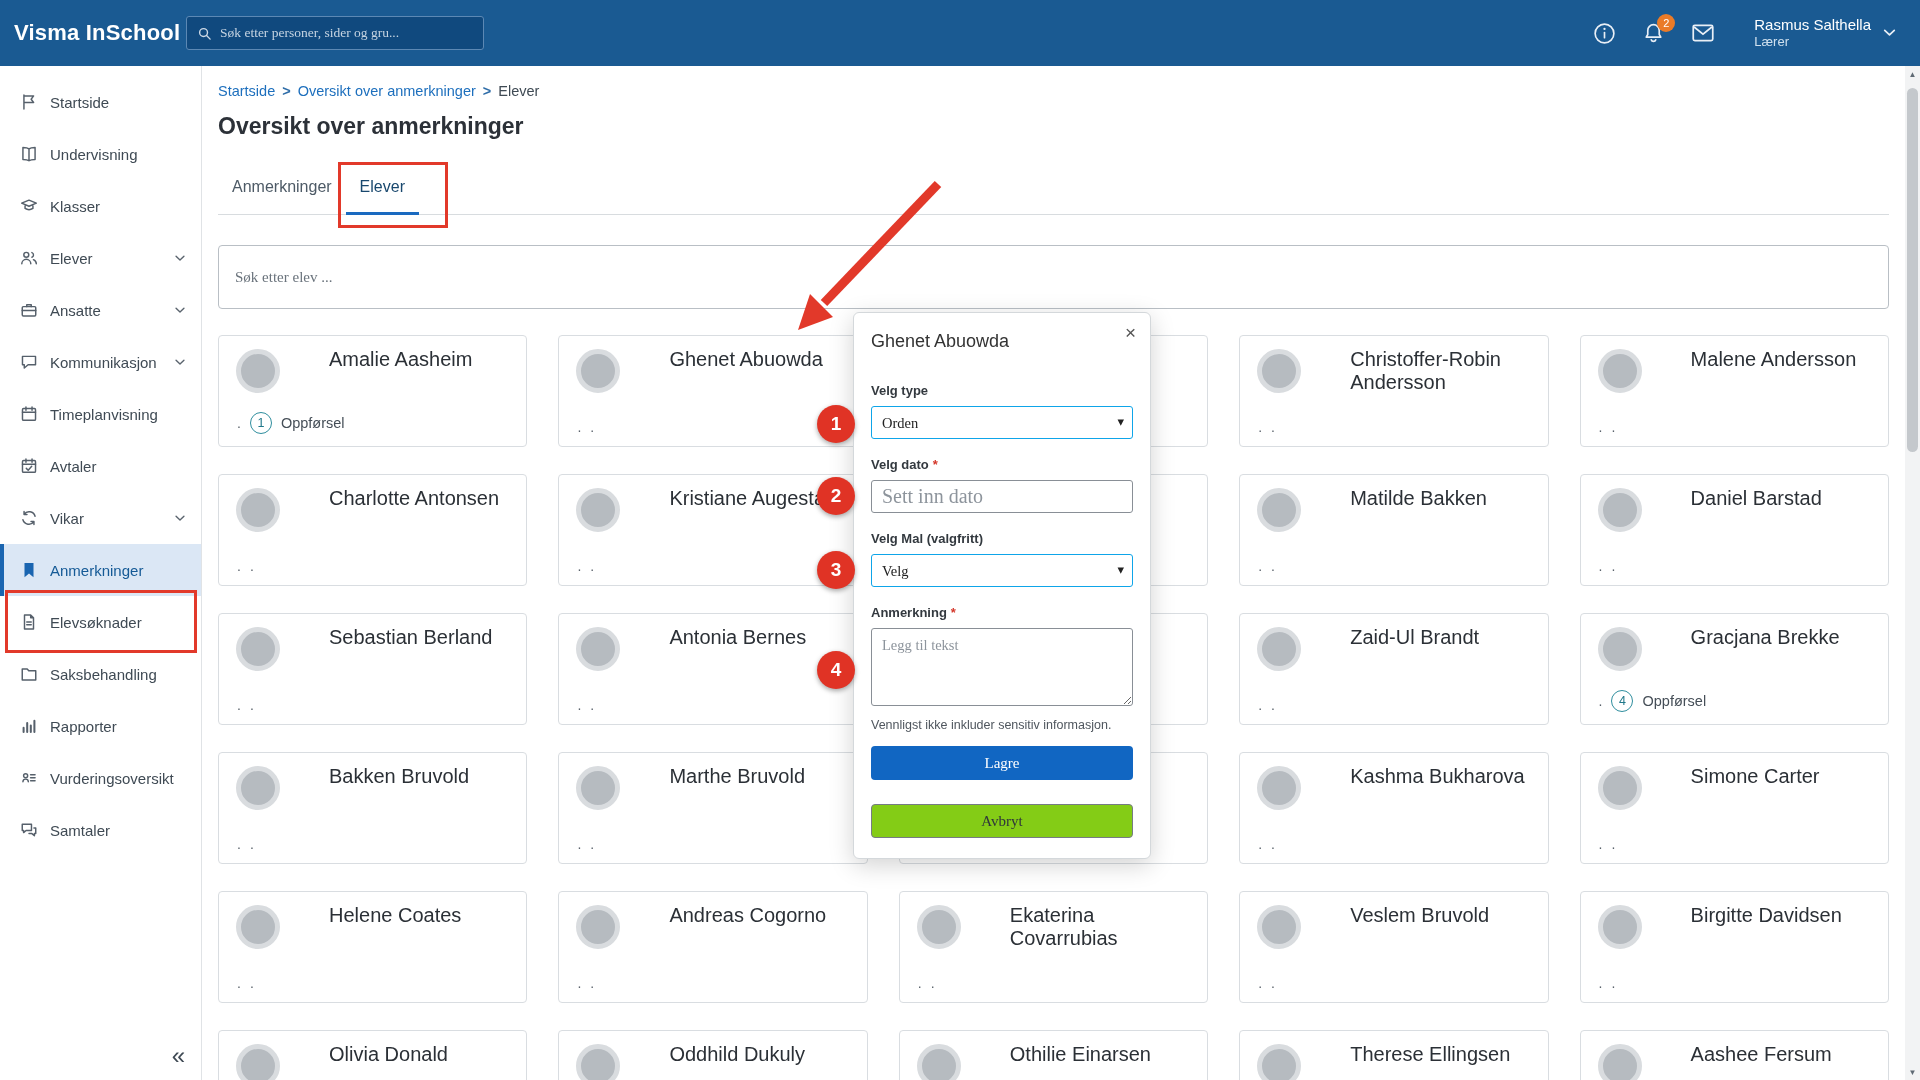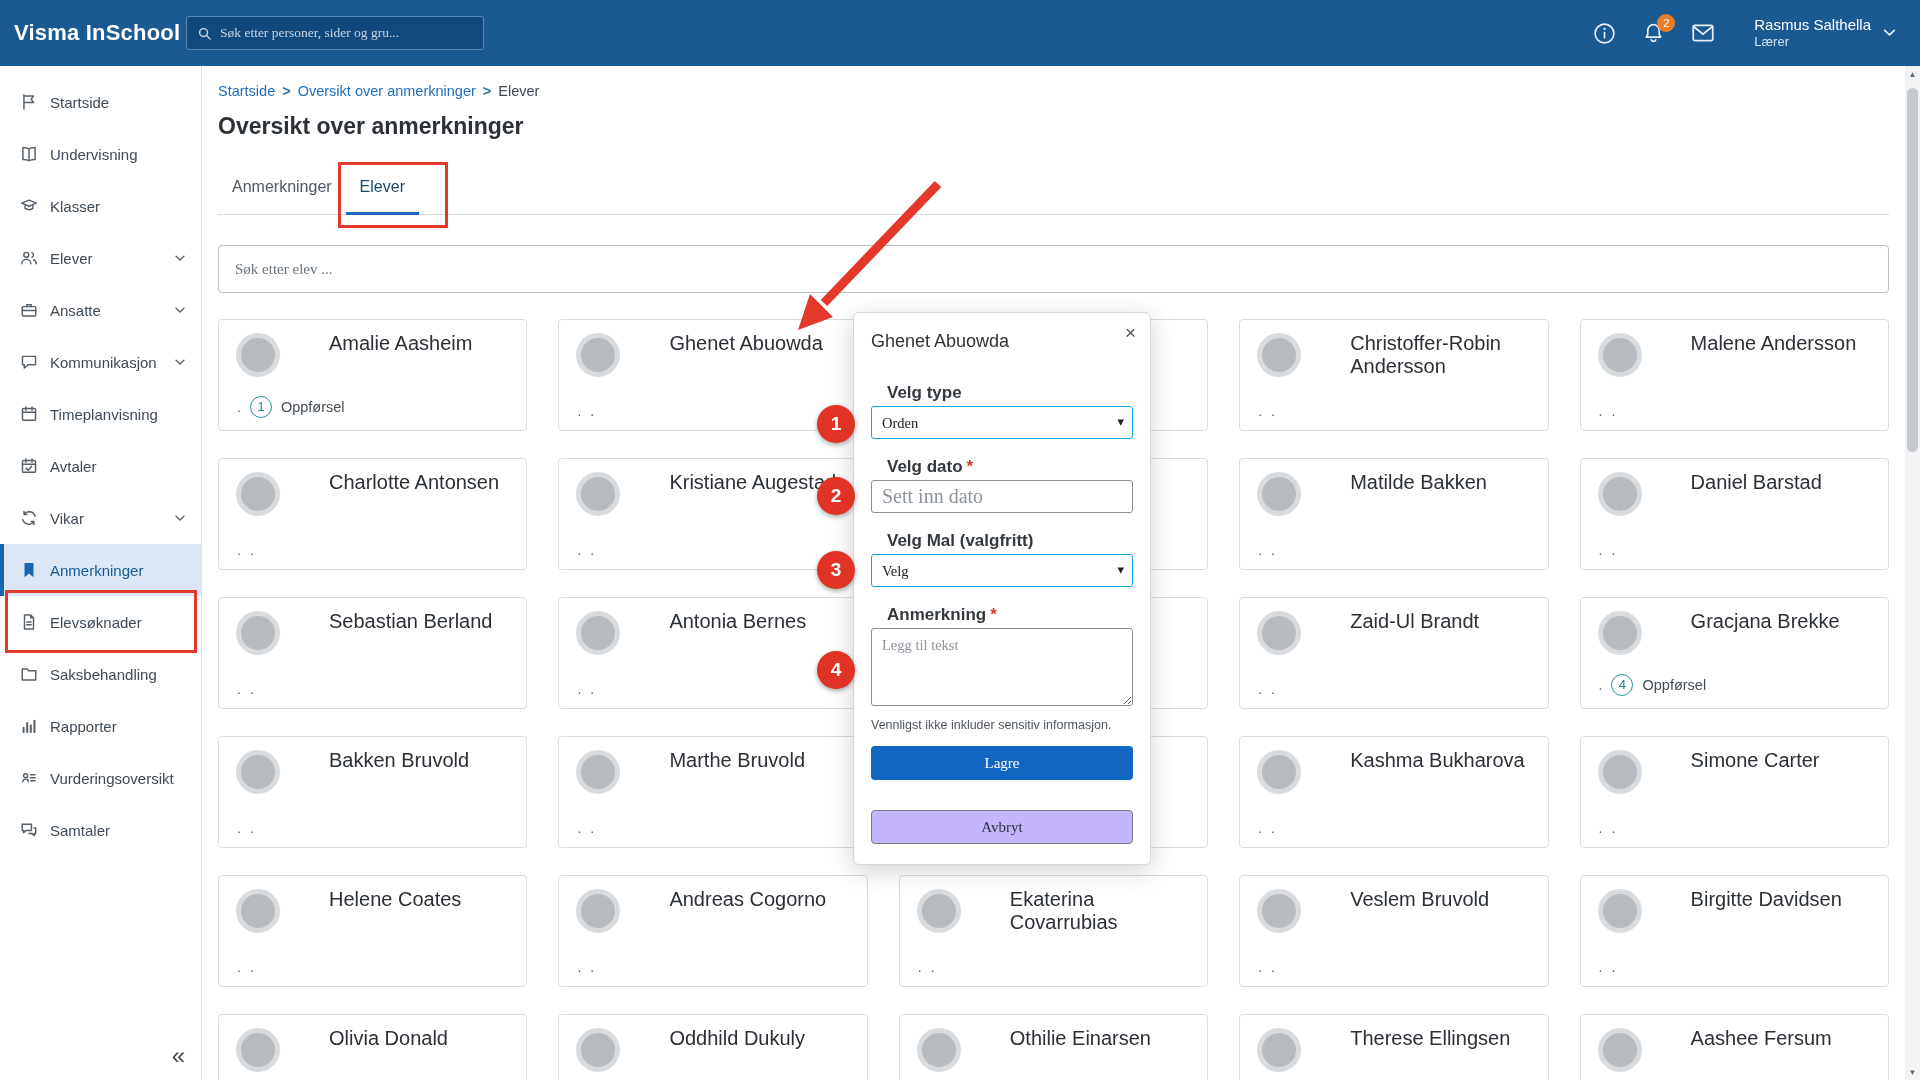--- a/index.html
+++ b/index.html
@@ -45,7 +45,7 @@
   .tab{padding:16px 14px;font-size:16px;color:#4d5a66;cursor:pointer}
   .tab.active{color:#19486e;border-bottom:3px solid #1a6ac0;margin-bottom:-1px}
   .searchbar{margin-top:30px}
-  .searchbar input{width:100%;height:48px;border:1px solid #b9bfc5;border-radius:4px;padding:0 16px;font-size:15px;outline:none;color:#333}
+  .searchbar input{width:100%;height:64px;border:1px solid #b9bfc5;border-radius:4px;padding:0 16px;font-size:15px;outline:none;color:#333}
   .searchbar input::placeholder{color:#6a737c}
   .grid{margin-top:26px;display:grid;grid-template-columns:repeat(5,1fr);column-gap:31px;row-gap:27px}
   .card{position:relative;border:1px solid #d9dde1;border-radius:4px;background:#fff;min-height:112px;padding:12px 12px 14px 110px;cursor:pointer}

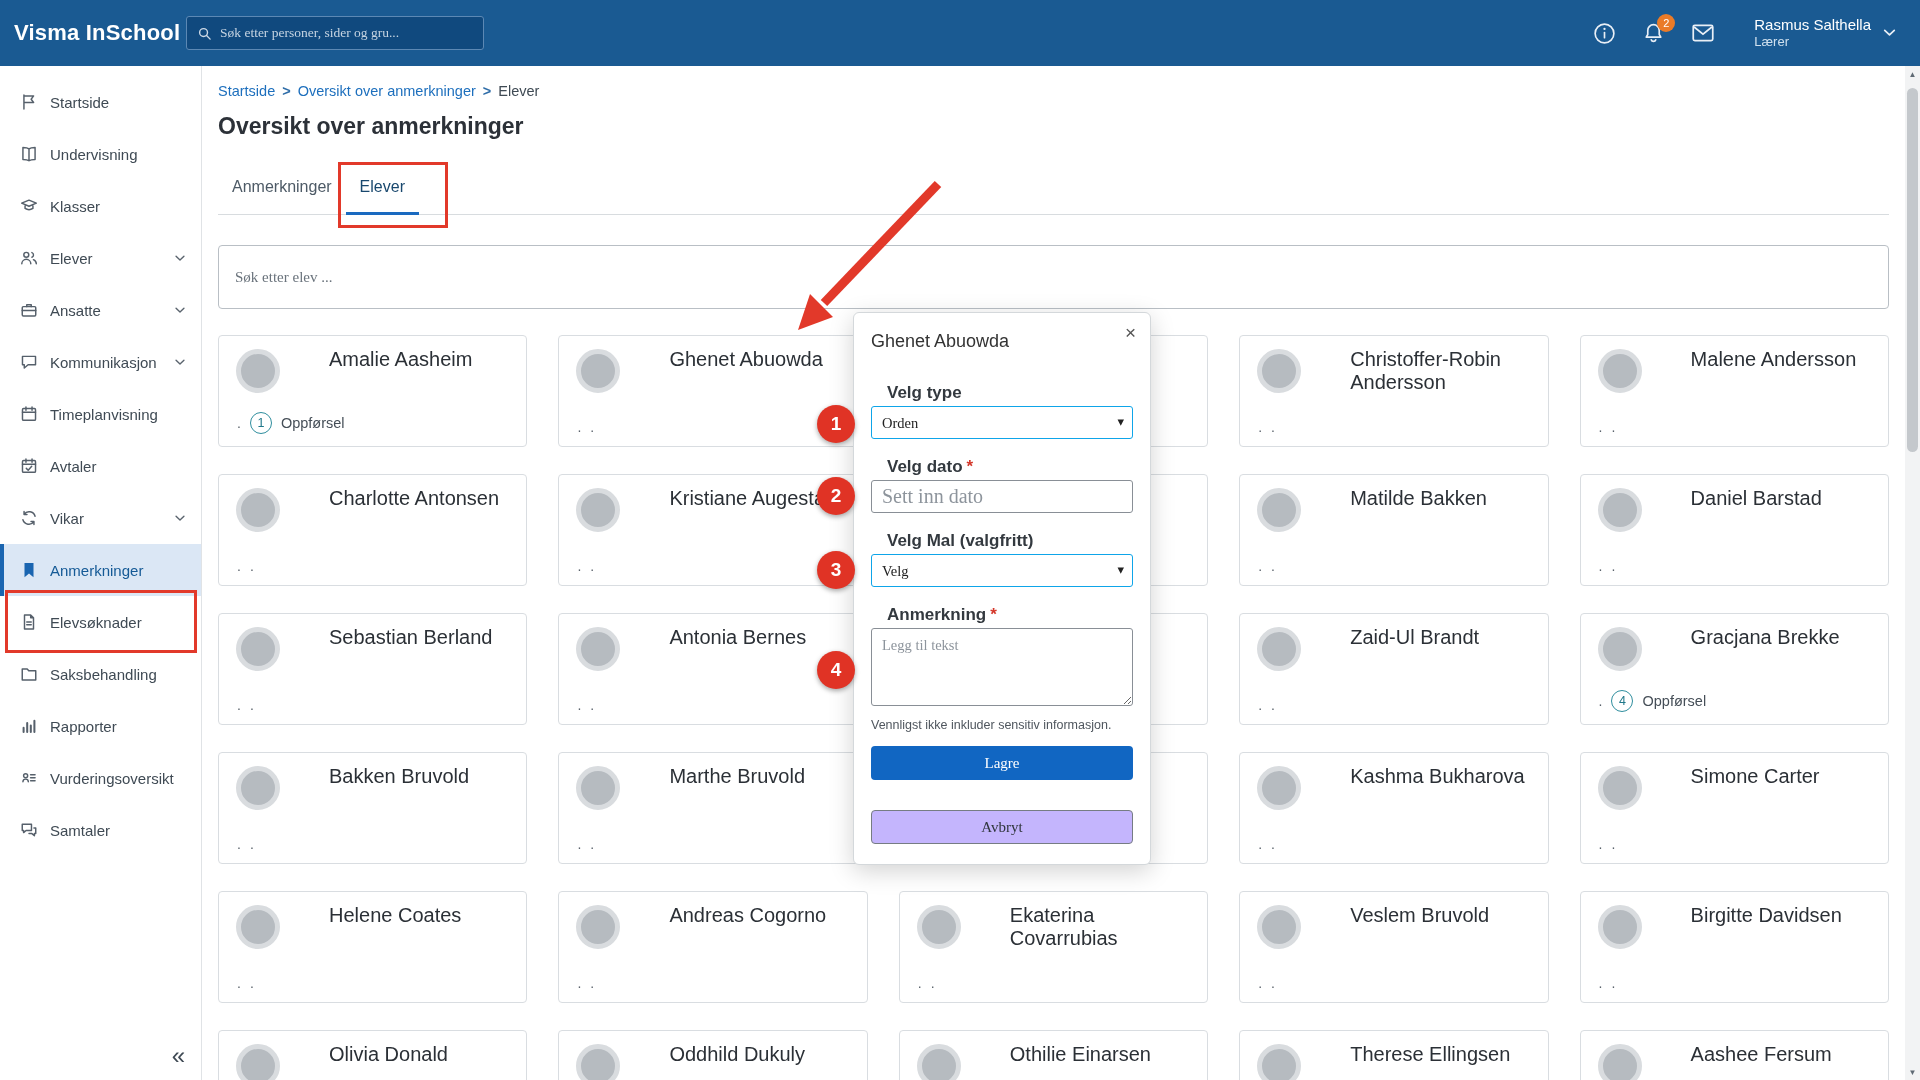--- a/index.html
+++ b/index.html
@@ -60,7 +60,7 @@
   .modal{position:absolute;left:853px;top:312px;width:298px;background:#fff;border:1px solid #d4d8db;border-radius:6px;box-shadow:0 6px 24px rgba(0,0,0,.18);padding:18px 17px 20px;z-index:40}
   .m-close{position:absolute;right:14px;top:10px;font-size:19px;color:#555;cursor:pointer;line-height:1}
   .m-title{font-size:18px;color:#333;height:22px}
-  .m-label{display:block;font-size:17px;font-weight:700;color:#33393f;margin:18px 16px 6px;height:17px}
+  .m-label{display:block;font-size:13px;font-weight:700;color:#33393f;margin:18px 0 6px;height:17px}
   .m-label.first{margin-top:30px}
   .req{color:#d4372a;margin-left:4px;font-weight:700}
   .selwrap{position:relative}

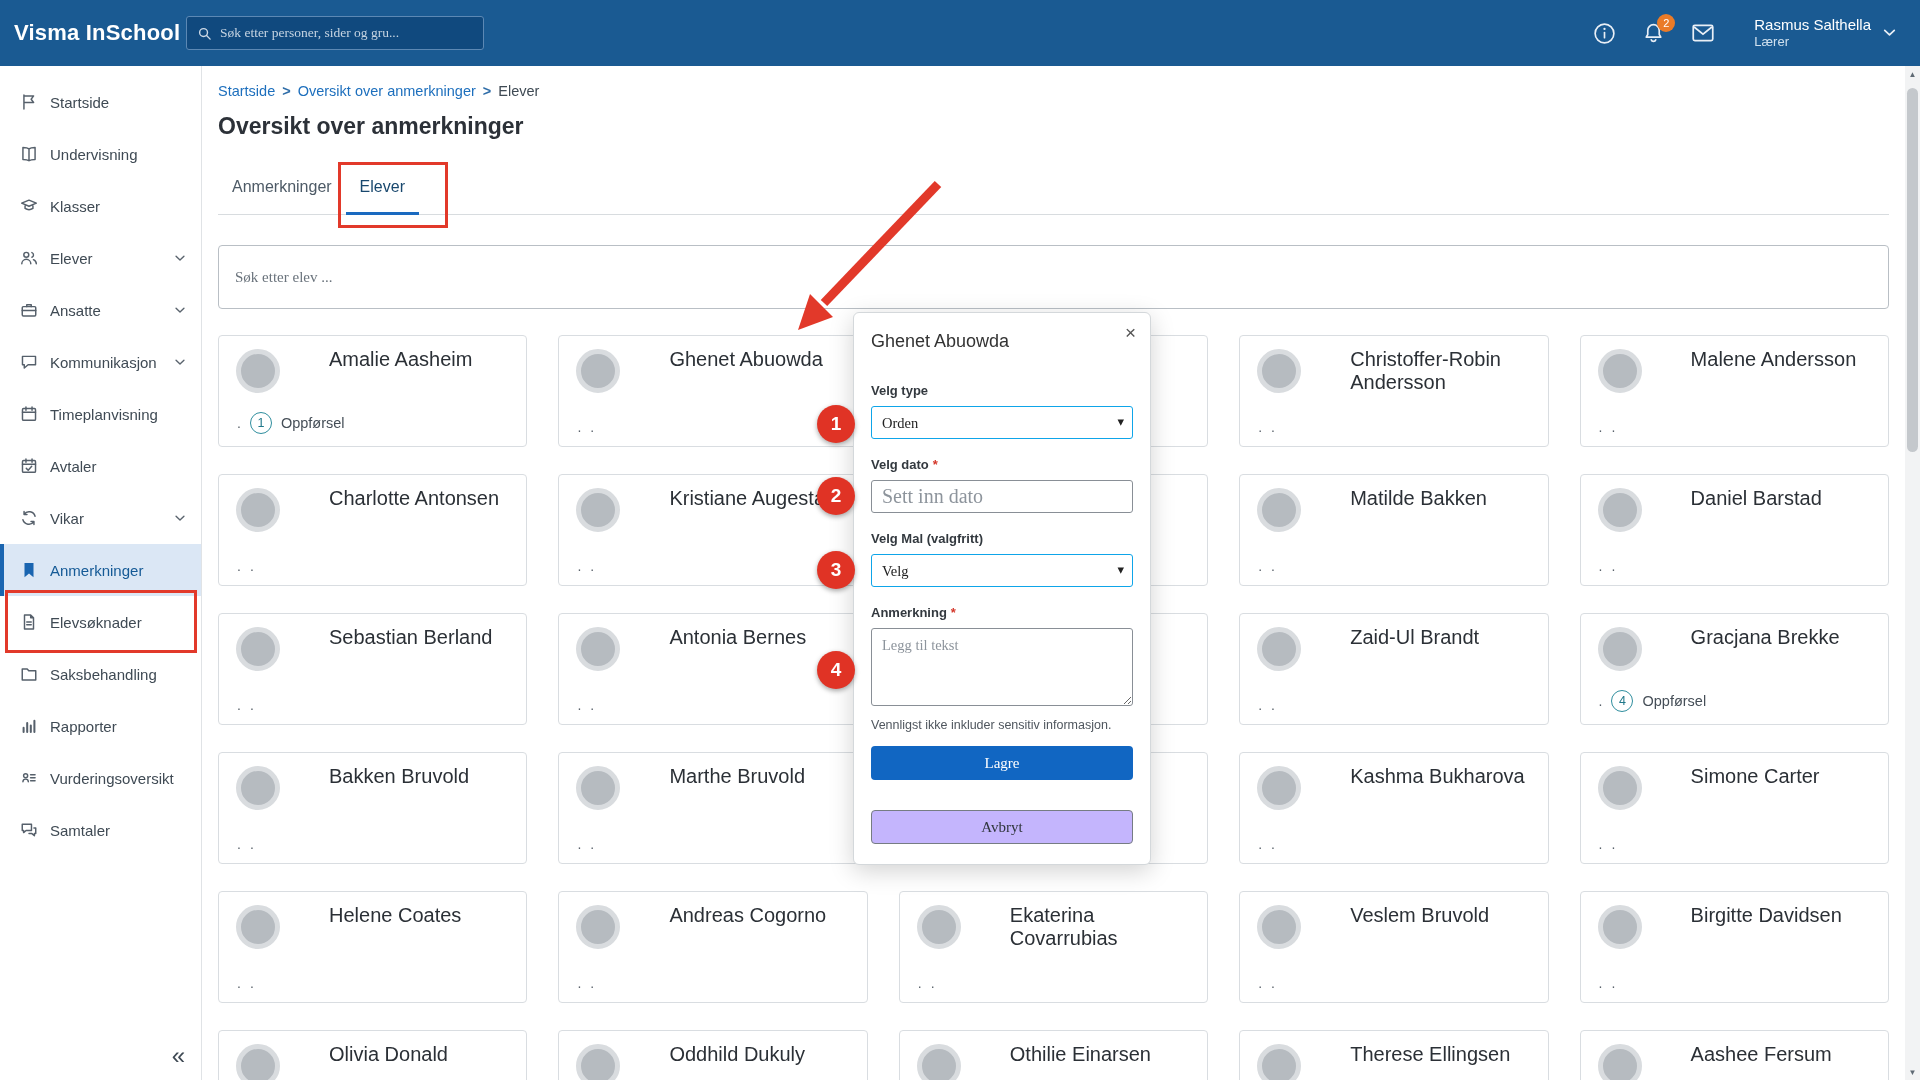--- a/index.html
+++ b/index.html
@@ -71,7 +71,7 @@
   .marea{width:100%;height:78px;border:1px solid #898f96;border-radius:3px;padding:8px 10px;font-size:14.5px;color:#6d28d9;outline:none}
   .m-helper{font-size:12.5px;color:#4f565e;margin-top:8px}
   .btn-primary{display:block;margin-top:14px;width:100%;height:34px;background:#1166c2;color:#fff;border:none;border-radius:4px;font-size:15px;cursor:pointer}
-  .btn-secondary{display:block;margin-top:30px;width:100%;height:34px;background:#c4b5fd;color:#2f353b;border:1px solid #767c83;border-radius:4px;font-size:15px;cursor:pointer}
+  .btn-secondary{display:block;margin-top:24px;width:100%;height:34px;background:#84cc16;color:#2f353b;border:1px solid #767c83;border-radius:4px;font-size:15px;cursor:pointer}
 
   
   #annotation-layer{position:absolute;inset:0;z-index:70;pointer-events:none}

